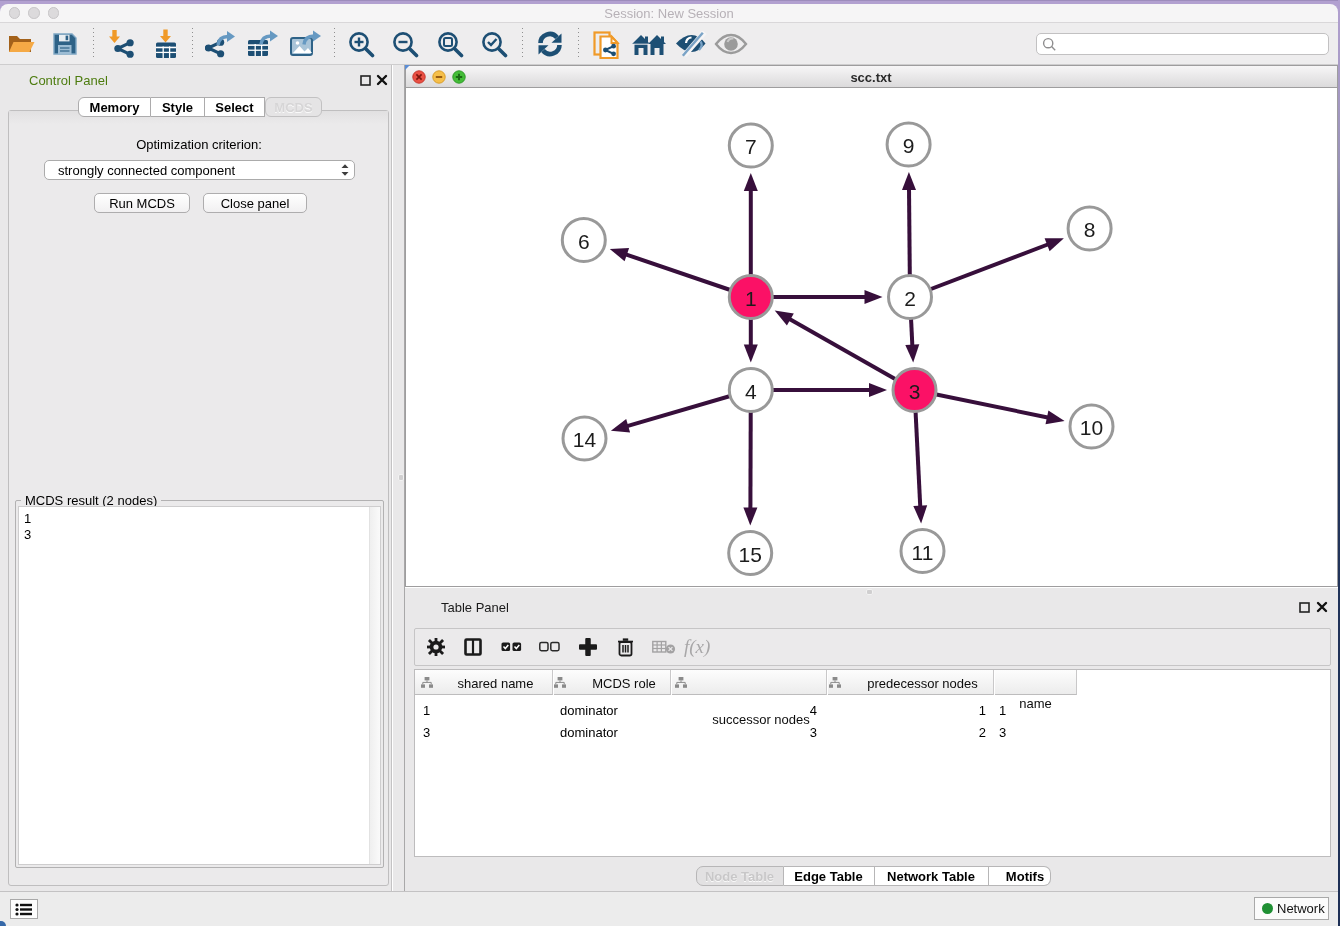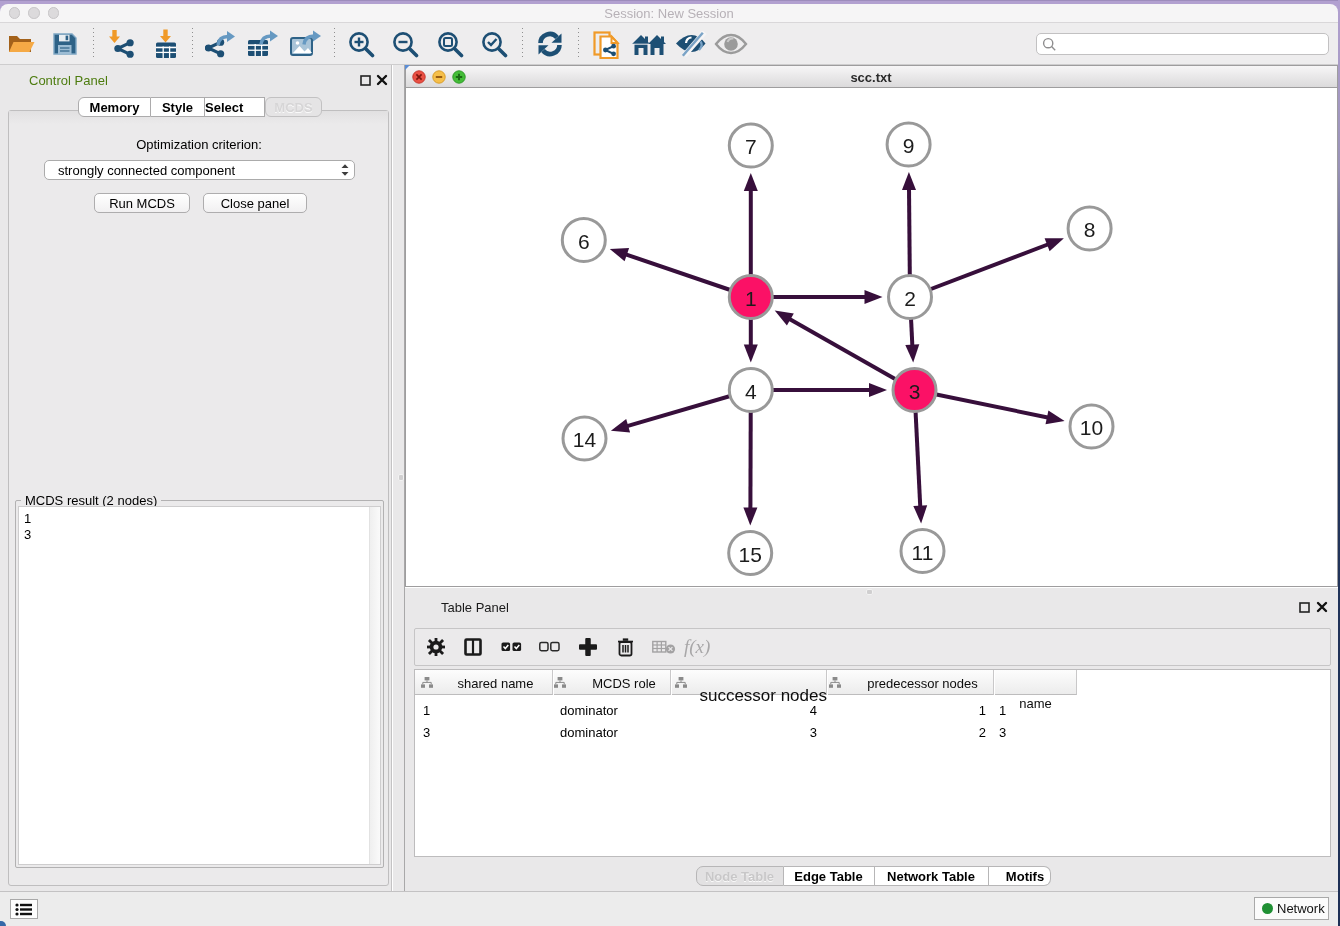--- a/index.html
+++ b/index.html
@@ -151,7 +151,7 @@
 <div class="abs" style="left:9px;top:111px;width:379px;height:13px;background:linear-gradient(#e1e0e1,#ebeaeb);"></div>
 <div class="abs" style="left:78px;top:97px;width:73px;height:20px;background:#fff;border:1px solid #acabac;border-left-width:1px;border-radius:6px 0 0 6px;color:#000;text-align:center;line-height:19px;font-size:13px;font-weight:bold;">Memory</div>
 <div class="abs" style="left:151px;top:97px;width:54px;height:20px;background:#fff;border:1px solid #acabac;border-left-width:0px;border-radius:0;color:#000;text-align:center;line-height:19px;font-size:13px;font-weight:bold;">Style</div>
-<div class="abs" style="left:205px;top:97px;width:60px;height:20px;background:#fff;border:1px solid #acabac;border-left-width:0px;border-radius:0;color:#000;line-height:19px;font-size:13px;font-weight:bold;">Select</div>
+<div class="abs" style="left:205px;top:97px;width:60px;height:20px;background:#fff;border:1px solid #acabac;border-left-width:0px;border-radius:0;color:#000;text-align:center;line-height:19px;font-size:13px;font-weight:bold;">Select</div>
 <div class="abs" style="left:265px;top:97px;width:57px;height:20px;background:#e5e4e5;border:1px solid #c2c1c2;border-radius:6px;color:#d6d5d6;text-shadow:0 1px 0 #fafafa;text-align:center;line-height:19px;font-size:13px;font-weight:bold;">MCDS</div>
 <div class="abs" style="left:0;top:137px;width:398px;text-align:center;font-size:13px;">Optimization criterion:</div>
 <div class="abs" style="left:44px;top:160px;width:311px;height:20px;background:#fff;border:1px solid #ababab;border-radius:5px;font-size:13px;line-height:19px;padding-left:13px;">strongly connected component</div>

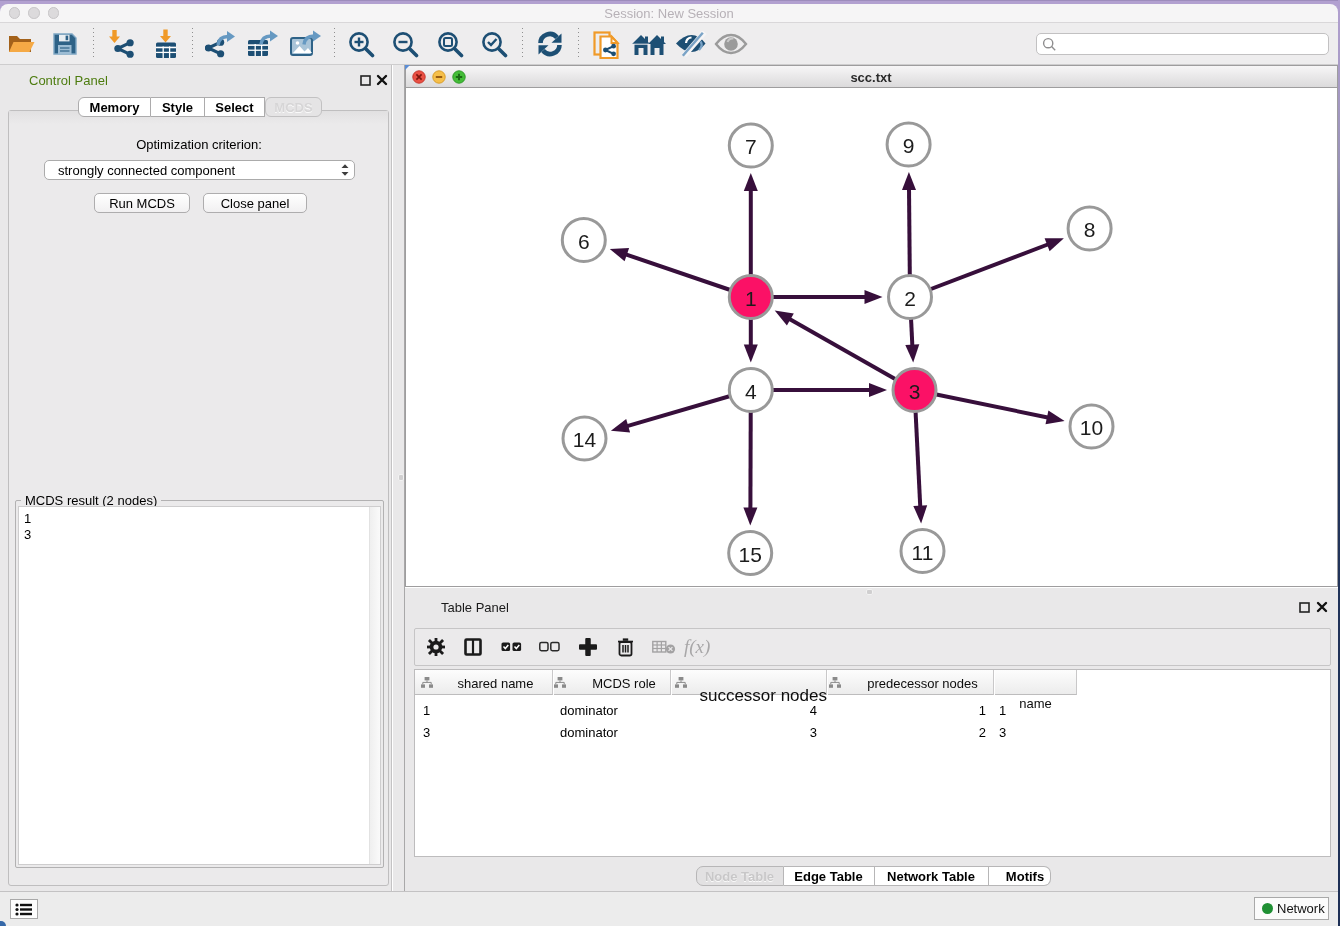--- a/index.html
+++ b/index.html
@@ -320,7 +320,7 @@
     <rect x="8" y="7.4" width="4" height="3.4" fill="#8a8a8a"></rect>
   </svg>
 <div class="abs" style="left:672px;top:670px;width:155px;height:25px;background:linear-gradient(#fdfdfd,#ececec);border-right:1px solid #c9c8c9;border-bottom:1px solid #bdbcbd;"></div>
-<div class="abs" style="left:695px;top:686px;width:132px;text-align:right;font-size:17px;color:#0d0d0d;">successor nodes</div>
+<div class="abs" style="left:695px;top:712px;width:132px;text-align:center;font-size:13px;color:#0d0d0d;">successor nodes</div>
 <svg style="position:absolute;left:675px;top:677px" width="12" height="12" viewBox="0 0 12 12">
     <rect x="3.6" y="0" width="4.8" height="3.4" fill="#8a8a8a"></rect>
     <line x1="6" y1="3.4" x2="6" y2="5.4" stroke="#8a8a8a" stroke-width="1"></line>

